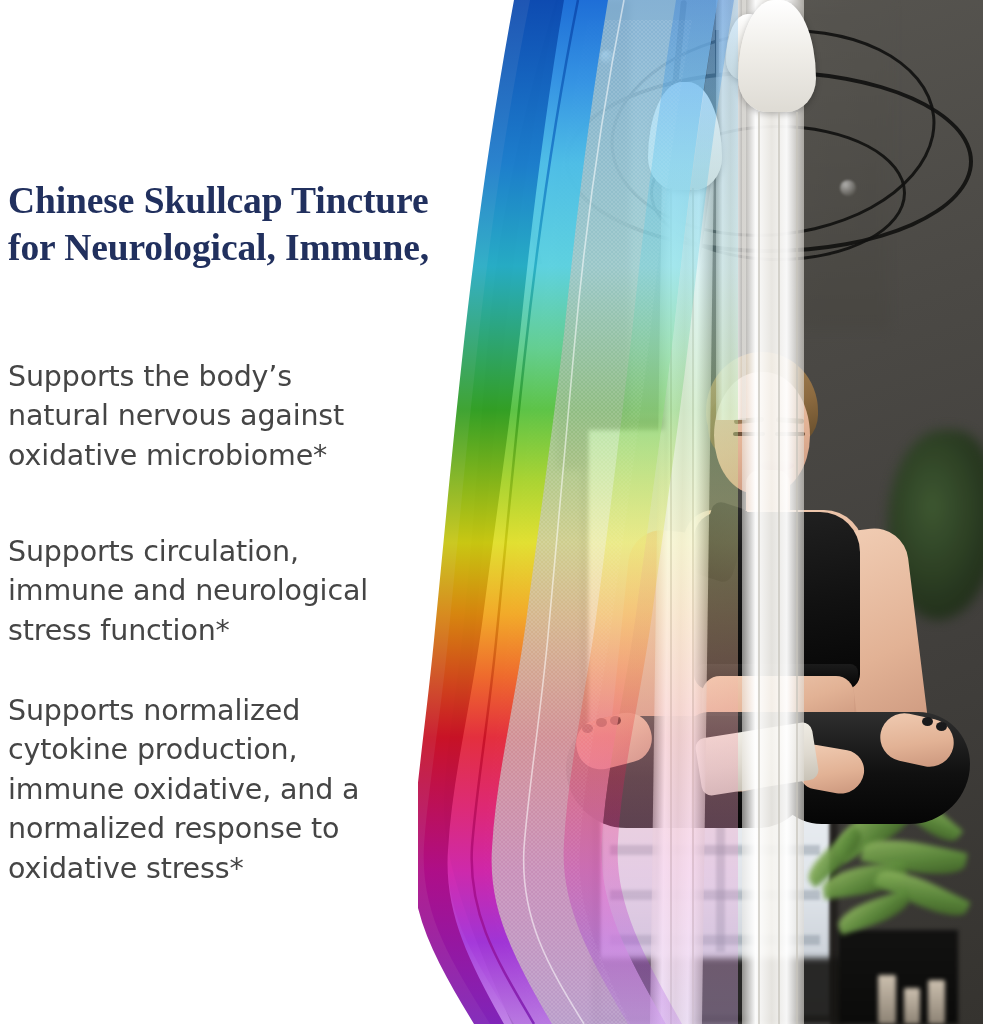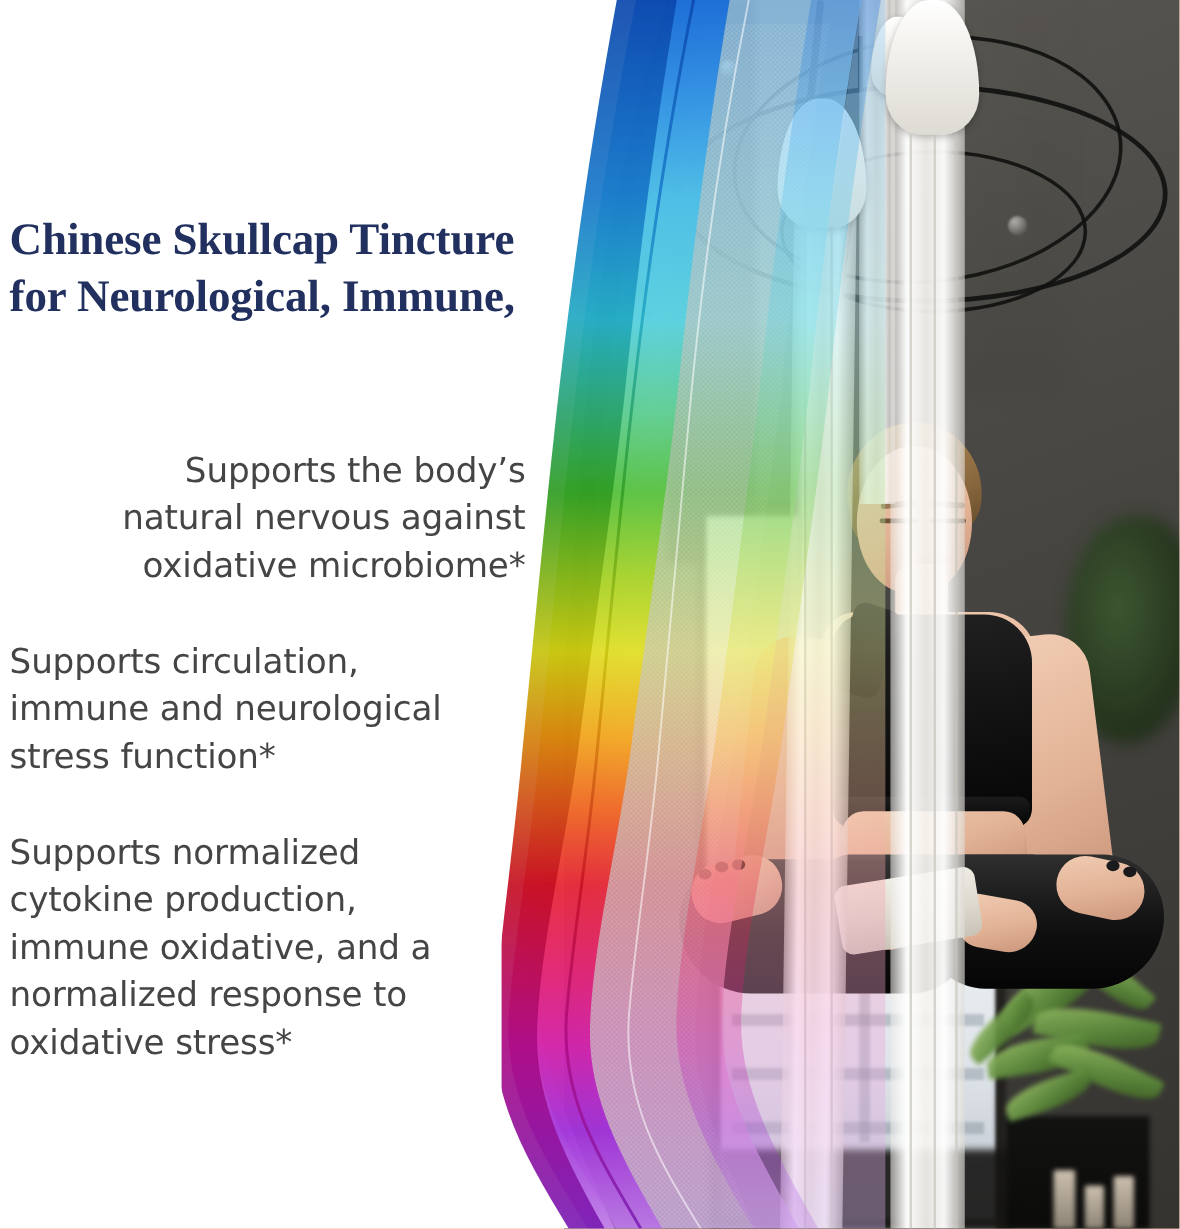--- a/index.html
+++ b/index.html
@@ -12,7 +12,7 @@
     width: 983px;
     height: 1024px;
     overflow: hidden;
-    background: #fdba74;
+    background: #14b8a6;
     font-family: "Liberation Sans", sans-serif;
   }
 

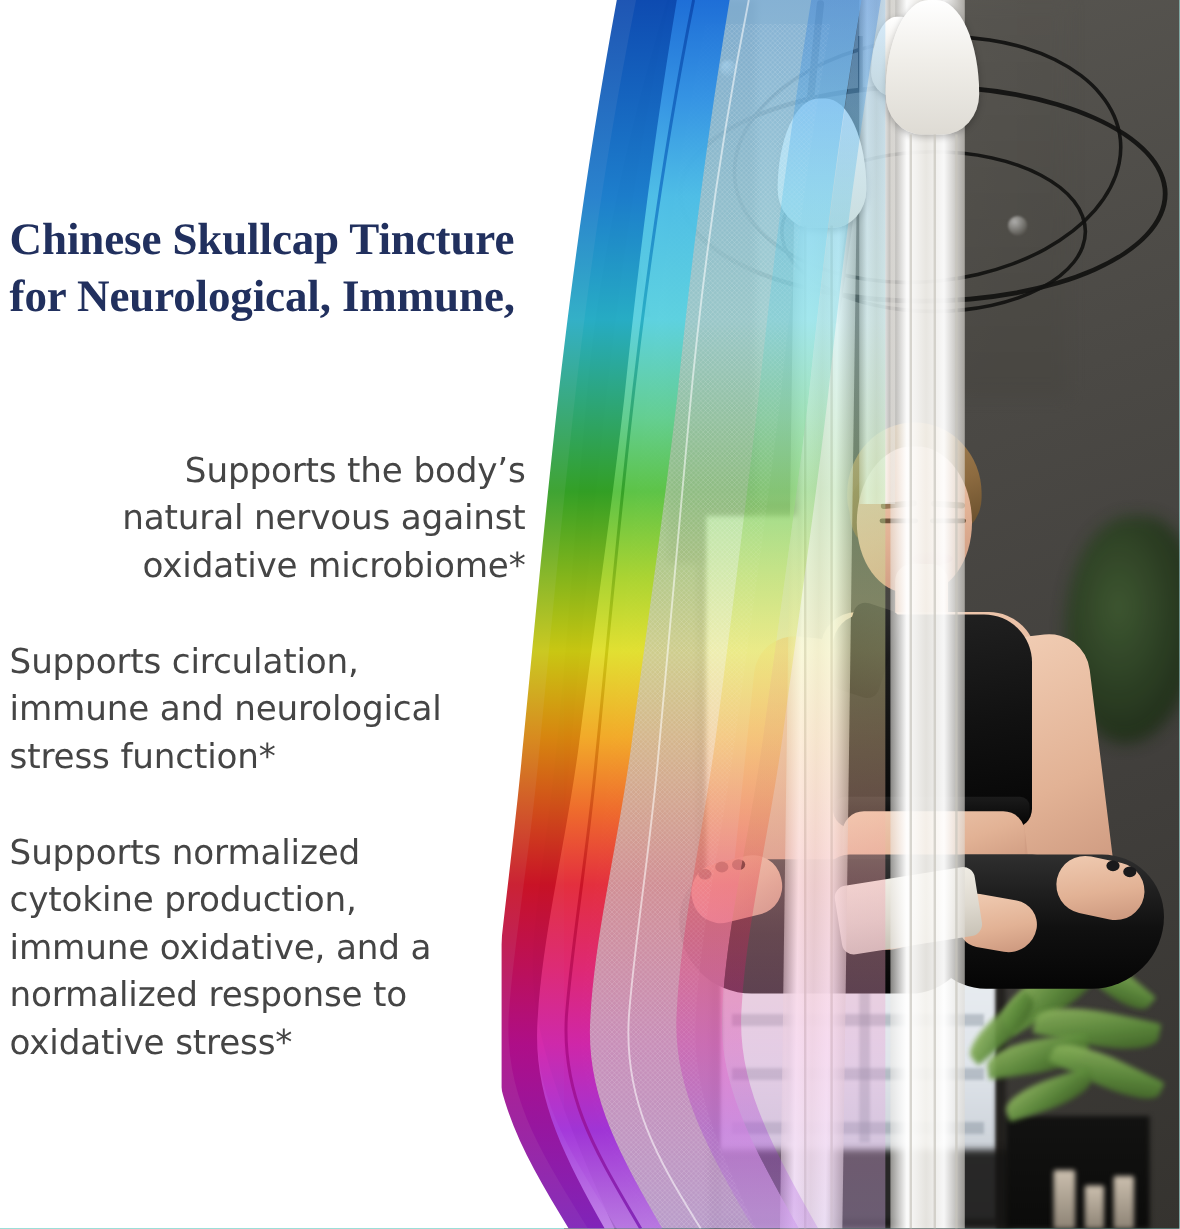--- a/index.html
+++ b/index.html
@@ -341,7 +341,7 @@
     color: #454545;
     letter-spacing: -0.15px;
   }
-  #bullet1 { top: 344px; text-align: right; }
+  #bullet1 { top: 328px; }
   #bullet2 { top: 503px; }
   #bullet3 { top: 662px; }
 </style>

